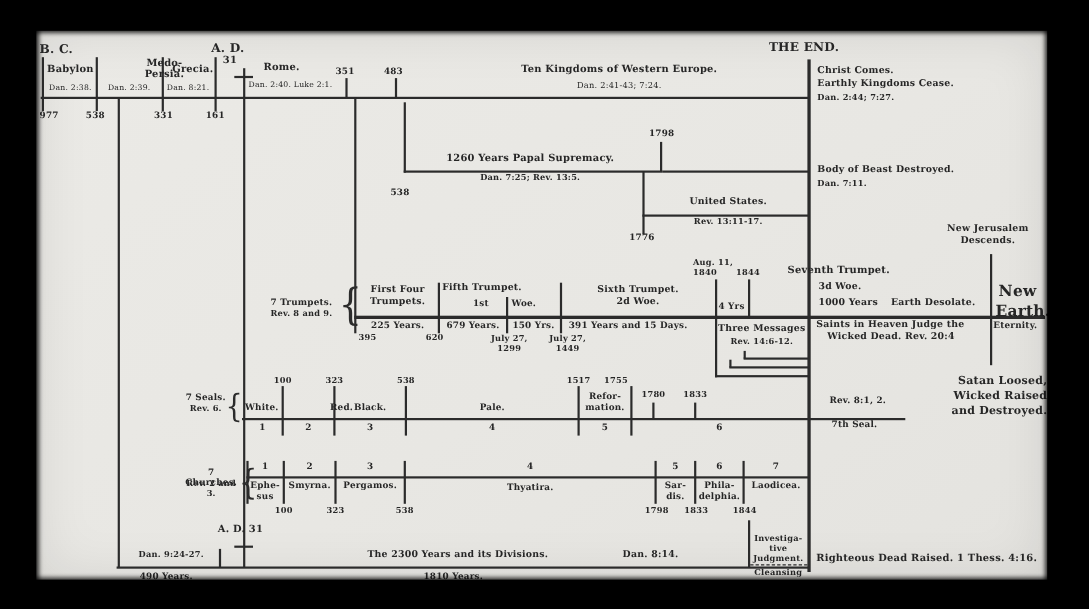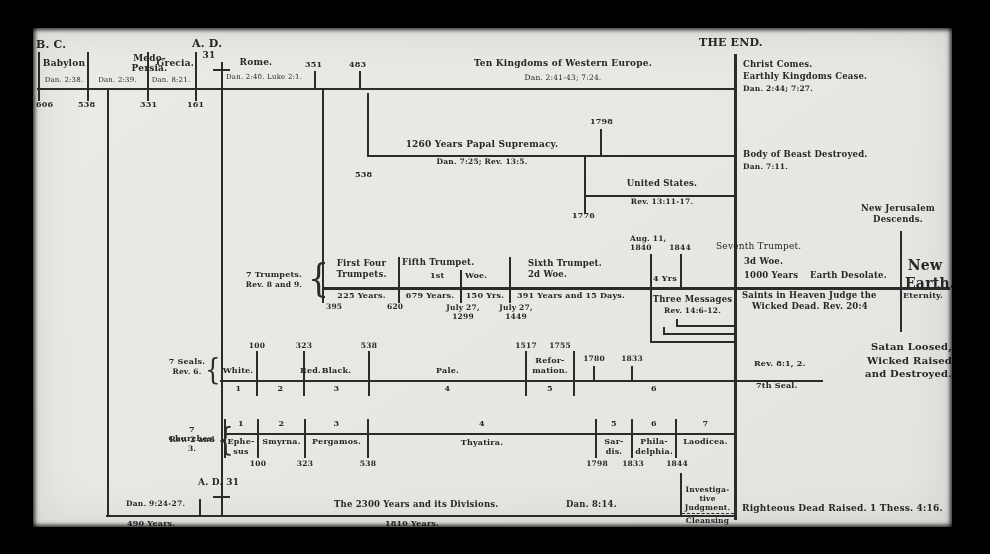--- a/index.html
+++ b/index.html
@@ -90,7 +90,7 @@
       <div class="lb" style="left: 148px; top: 76px; font-size: 7px; width: 46px; text-align: center;">Dan. 8:21.</div>
       <div class="lb" style="left: 226px; top: 57px; font-size: 9px; font-weight: 700; width: 60px; text-align: center;">Rome.</div>
       <div class="lb" style="left: 226px; top: 73px; font-size: 7px;">Dan. 2:40.  Luke 2:1.</div>
-      <div class="lb" style="left: 36px; top: 100px; font-size: 8px; font-weight: 700;">606</div>
+      <div class="lb" style="left: 36px; top: 100px; font-size: 8px; font-weight: 700;">977</div>
       <div class="lb" style="left: 78px; top: 100px; font-size: 8px; font-weight: 700;">538</div>
       <div class="lb" style="left: 140px; top: 100px; font-size: 8px; font-weight: 700;">331</div>
       <div class="lb" style="left: 187px; top: 100px; font-size: 8px; font-weight: 700;">161</div>

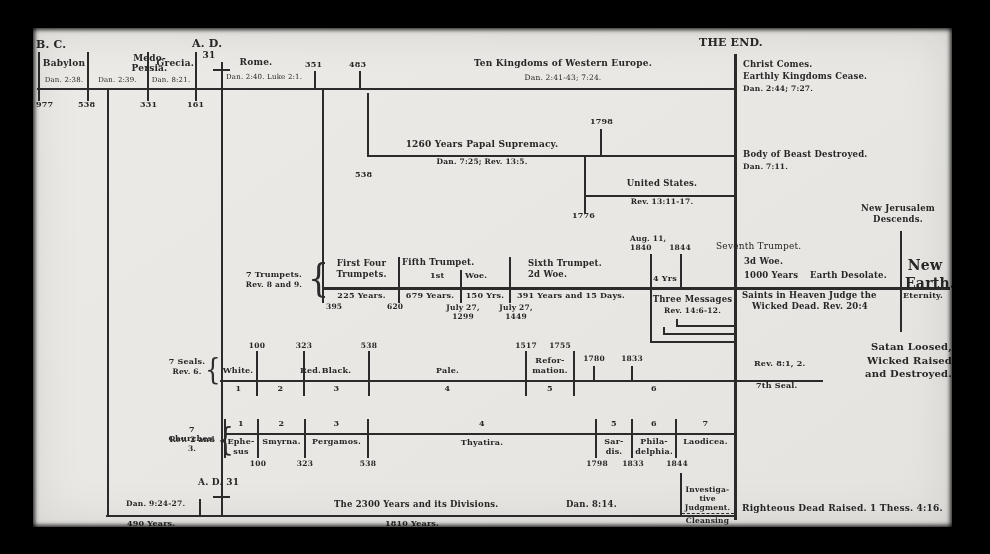--- a/index.html
+++ b/index.html
@@ -115,7 +115,7 @@
       <div class="lb" style="left: 630px; top: 234px; font-size: 7.5px; font-weight: 700; width: 40px; line-height: 1.2;">Aug. 11,
 1840</div>
       <div class="lb" style="left: 668px; top: 244px; font-size: 7.5px; font-weight: 700; width: 24px; text-align: center;">1844</div>
-      <div class="lb" style="left: 716px; top: 241px; font-size: 9px; font-weight: 400;">Seventh Trumpet.</div>
+      <div class="lb" style="left: 716px; top: 241px; font-size: 9px; font-weight: 700;">Seventh Trumpet.</div>
       <div class="lb" style="left: 240px; top: 270px; font-size: 8px; font-weight: 700; width: 68px; text-align: center;">7 Trumpets.</div>
       <div class="lb" style="left: 240px; top: 281px; font-size: 7.5px; font-weight: 700; width: 68px; text-align: center;">Rev. 8 and 9.</div>
       <div class="lb" style="left: 325px; top: 258px; font-size: 8.5px; font-weight: 700; width: 73px; text-align: center; line-height: 1.25;">First Four

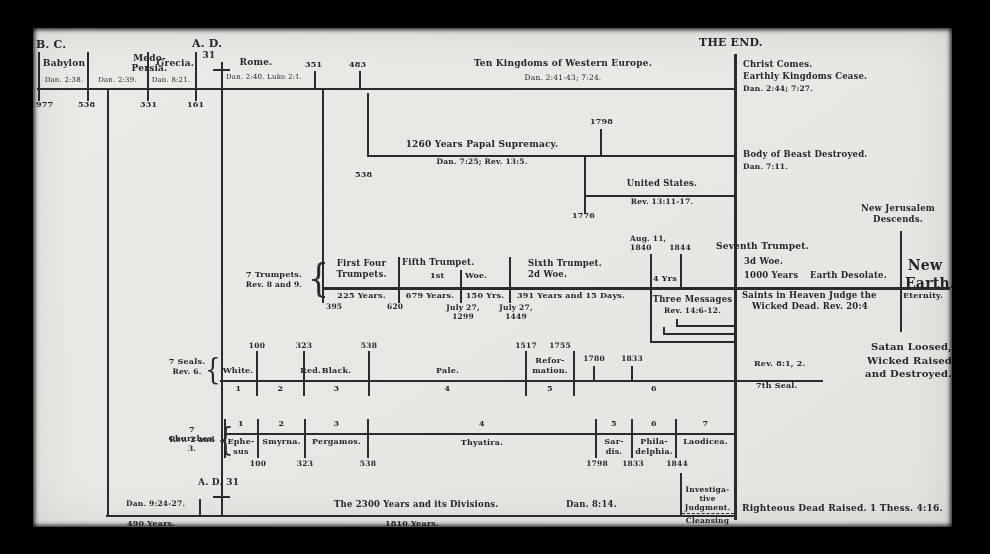--- a/index.html
+++ b/index.html
@@ -123,7 +123,7 @@
       <div class="lb" style="left: 402px; top: 258px; font-size: 8.5px; font-weight: 700; width: 106px; text-align: left;">Fifth Trumpet.</div>
       <div class="lb" style="left: 430px; top: 271px; font-size: 8px; font-weight: 700;">1st</div>
       <div class="lb" style="left: 465px; top: 271px; font-size: 8px; font-weight: 700;">Woe.</div>
-      <div class="lb" style="left: 528px; top: 258px; font-size: 8.5px; font-weight: 700; width: 104px; text-align: left; line-height: 1.25;">Sixth Trumpet.
+      <div class="lb" style="left: 528px; top: 258px; font-size: 8.5px; font-weight: 700; width: 104px; text-align: center; line-height: 1.25;">Sixth Trumpet.
 2d Woe.</div>
       <div class="lb" style="left: 744px; top: 257px; font-size: 8.5px; font-weight: 700;">3d Woe.</div>
       <div class="lb" style="left: 905px; top: 256px; font-size: 14px; font-weight: 700; width: 40px; text-align: center; line-height: 1.3;">New

